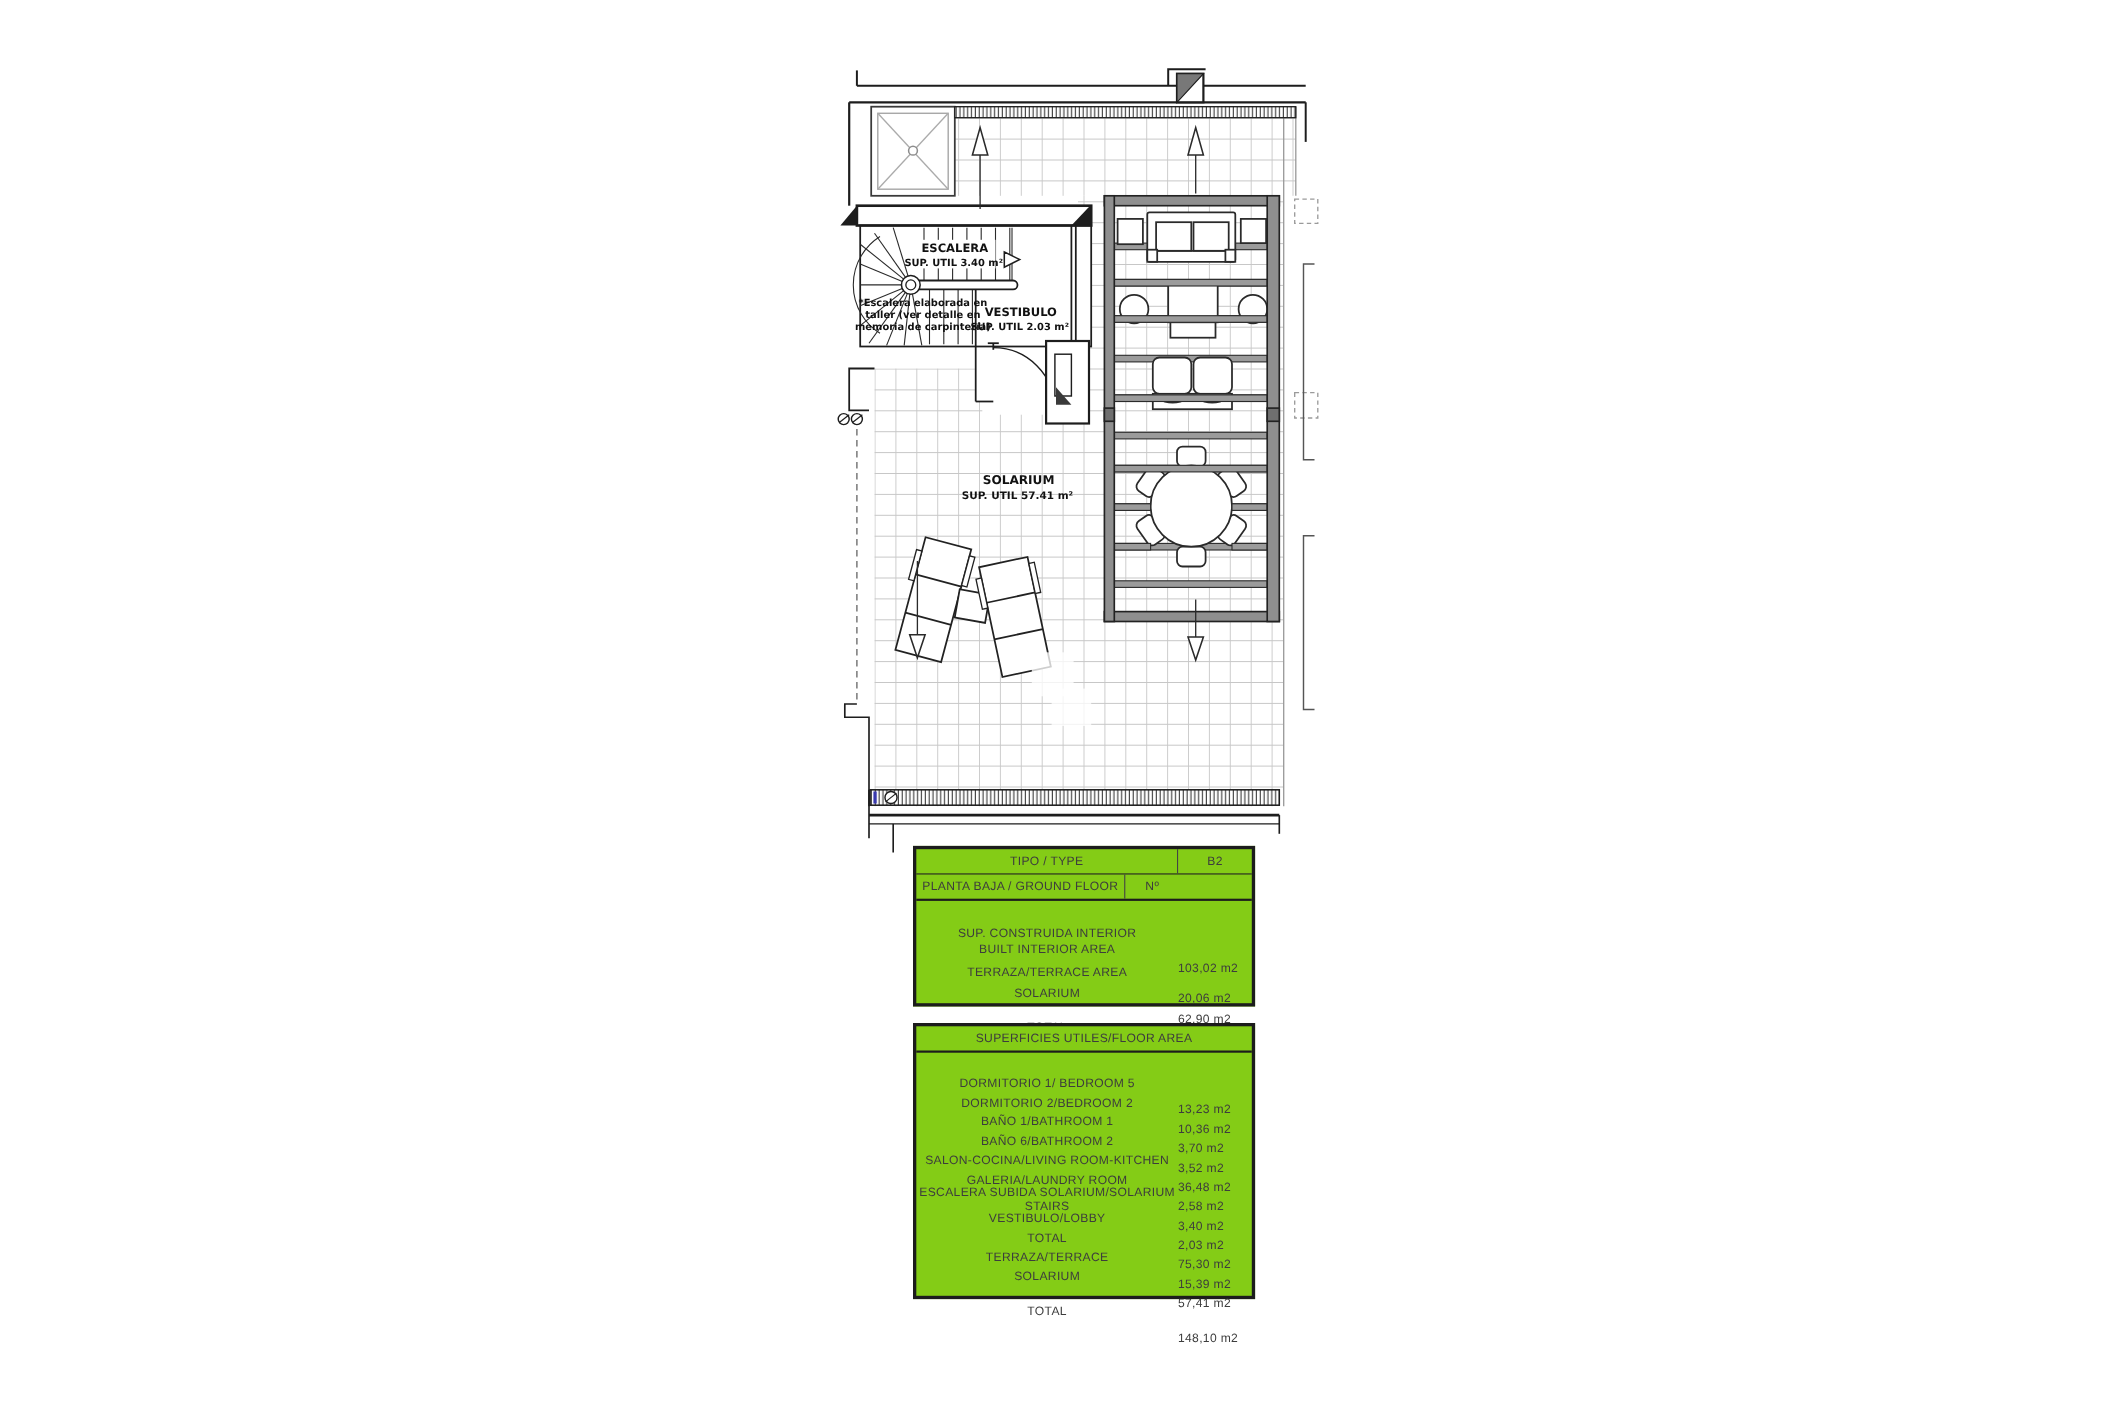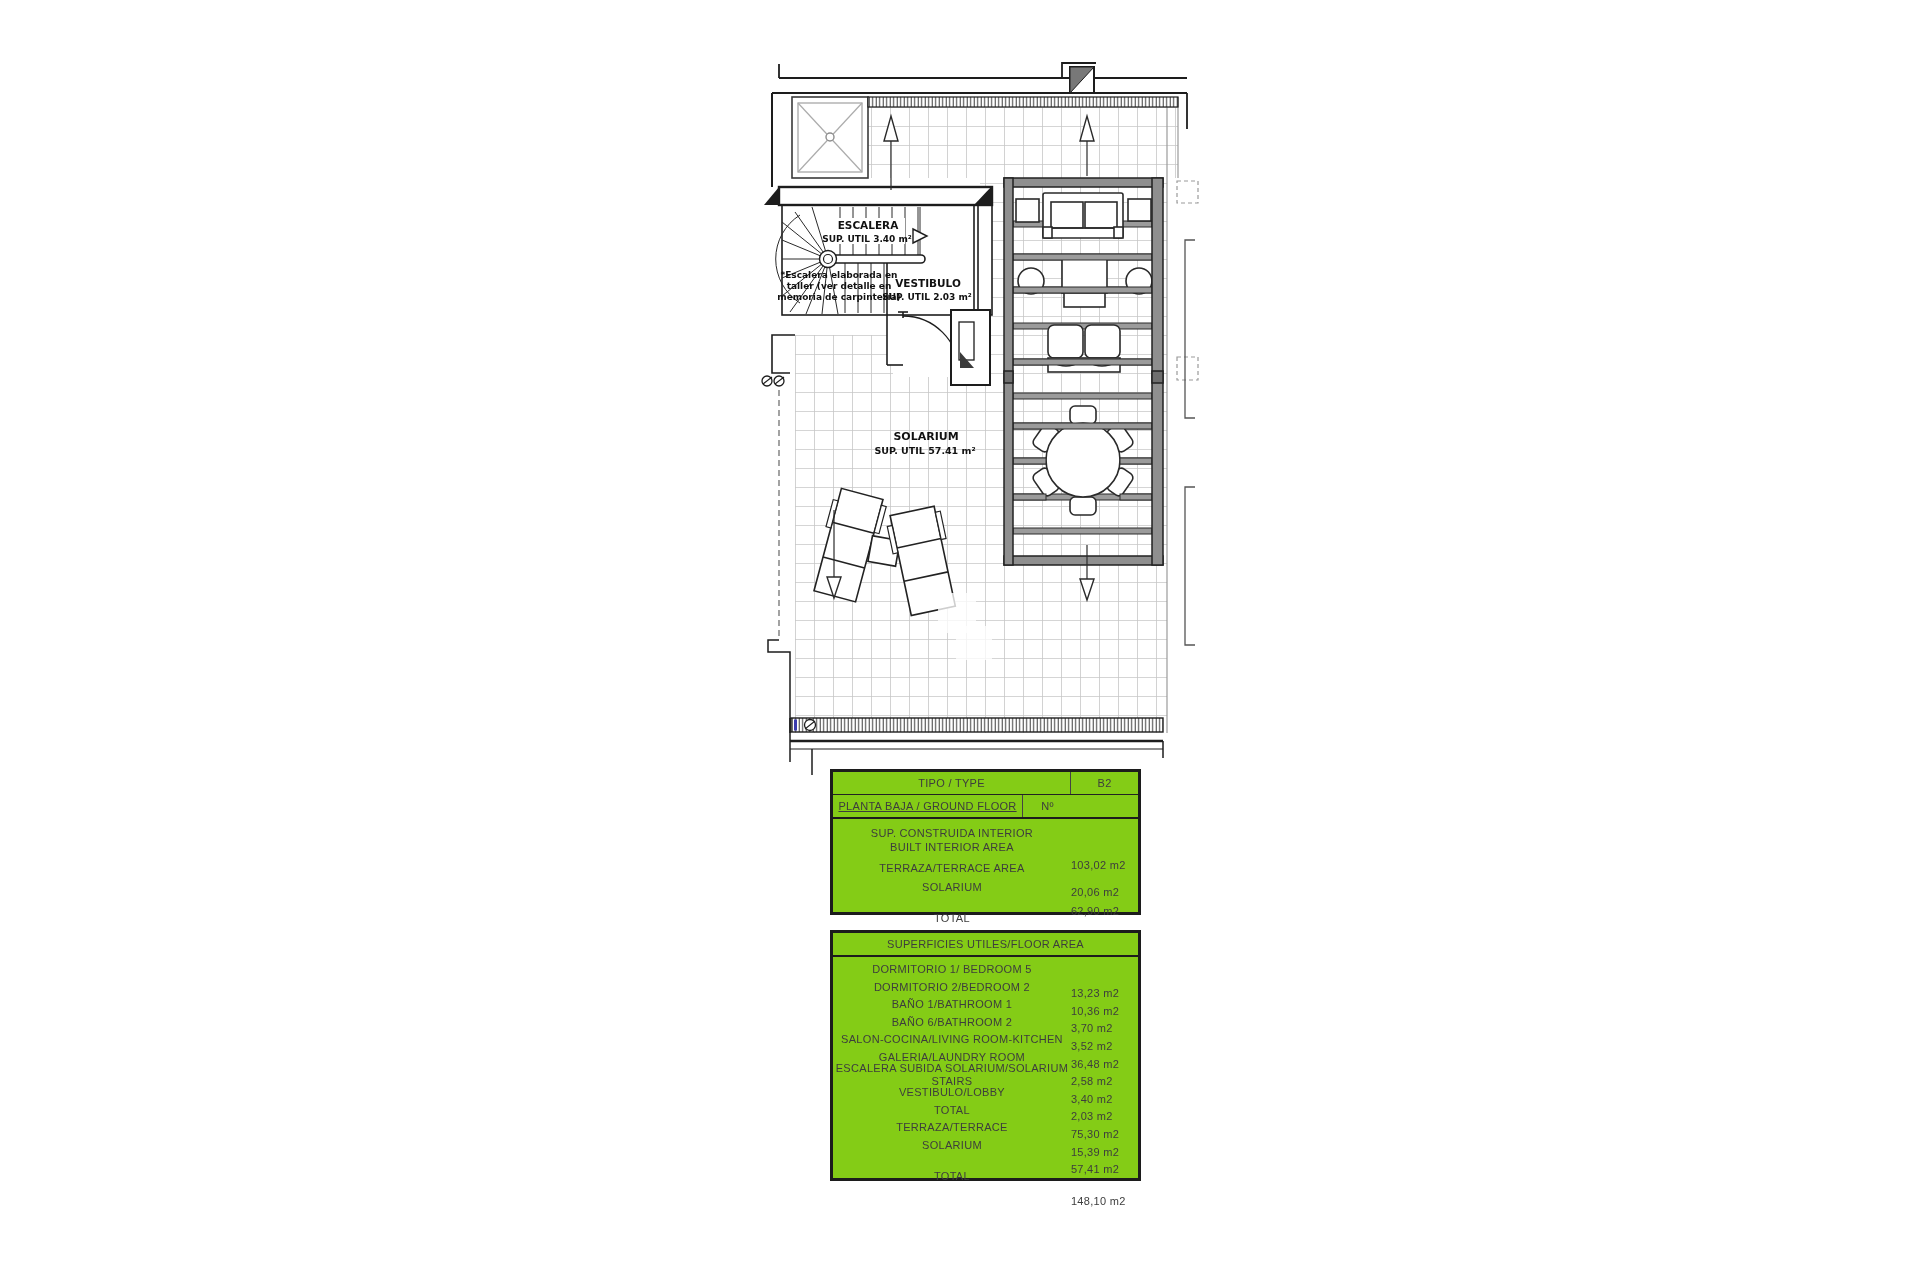--- a/index.html
+++ b/index.html
@@ -16,7 +16,7 @@
   .hdr-row{display:flex;align-items:center;height:22px;border-bottom:1.5px solid #222;}
   .hdr-row.thick{border-bottom:2.5px solid #1c1c1c;}
   .hc{display:flex;align-items:center;justify-content:center;height:100%;}
-  .hc.c1{width:62%;text-decoration:underline;}
+  .hc.c1{width:62%;}
   .hc.c12{width:78%;}
   .hc.c2{width:16%;border-left:1px solid #444;}
   .hc.c3{width:22%;border-left:1px solid #444;text-align:center;}

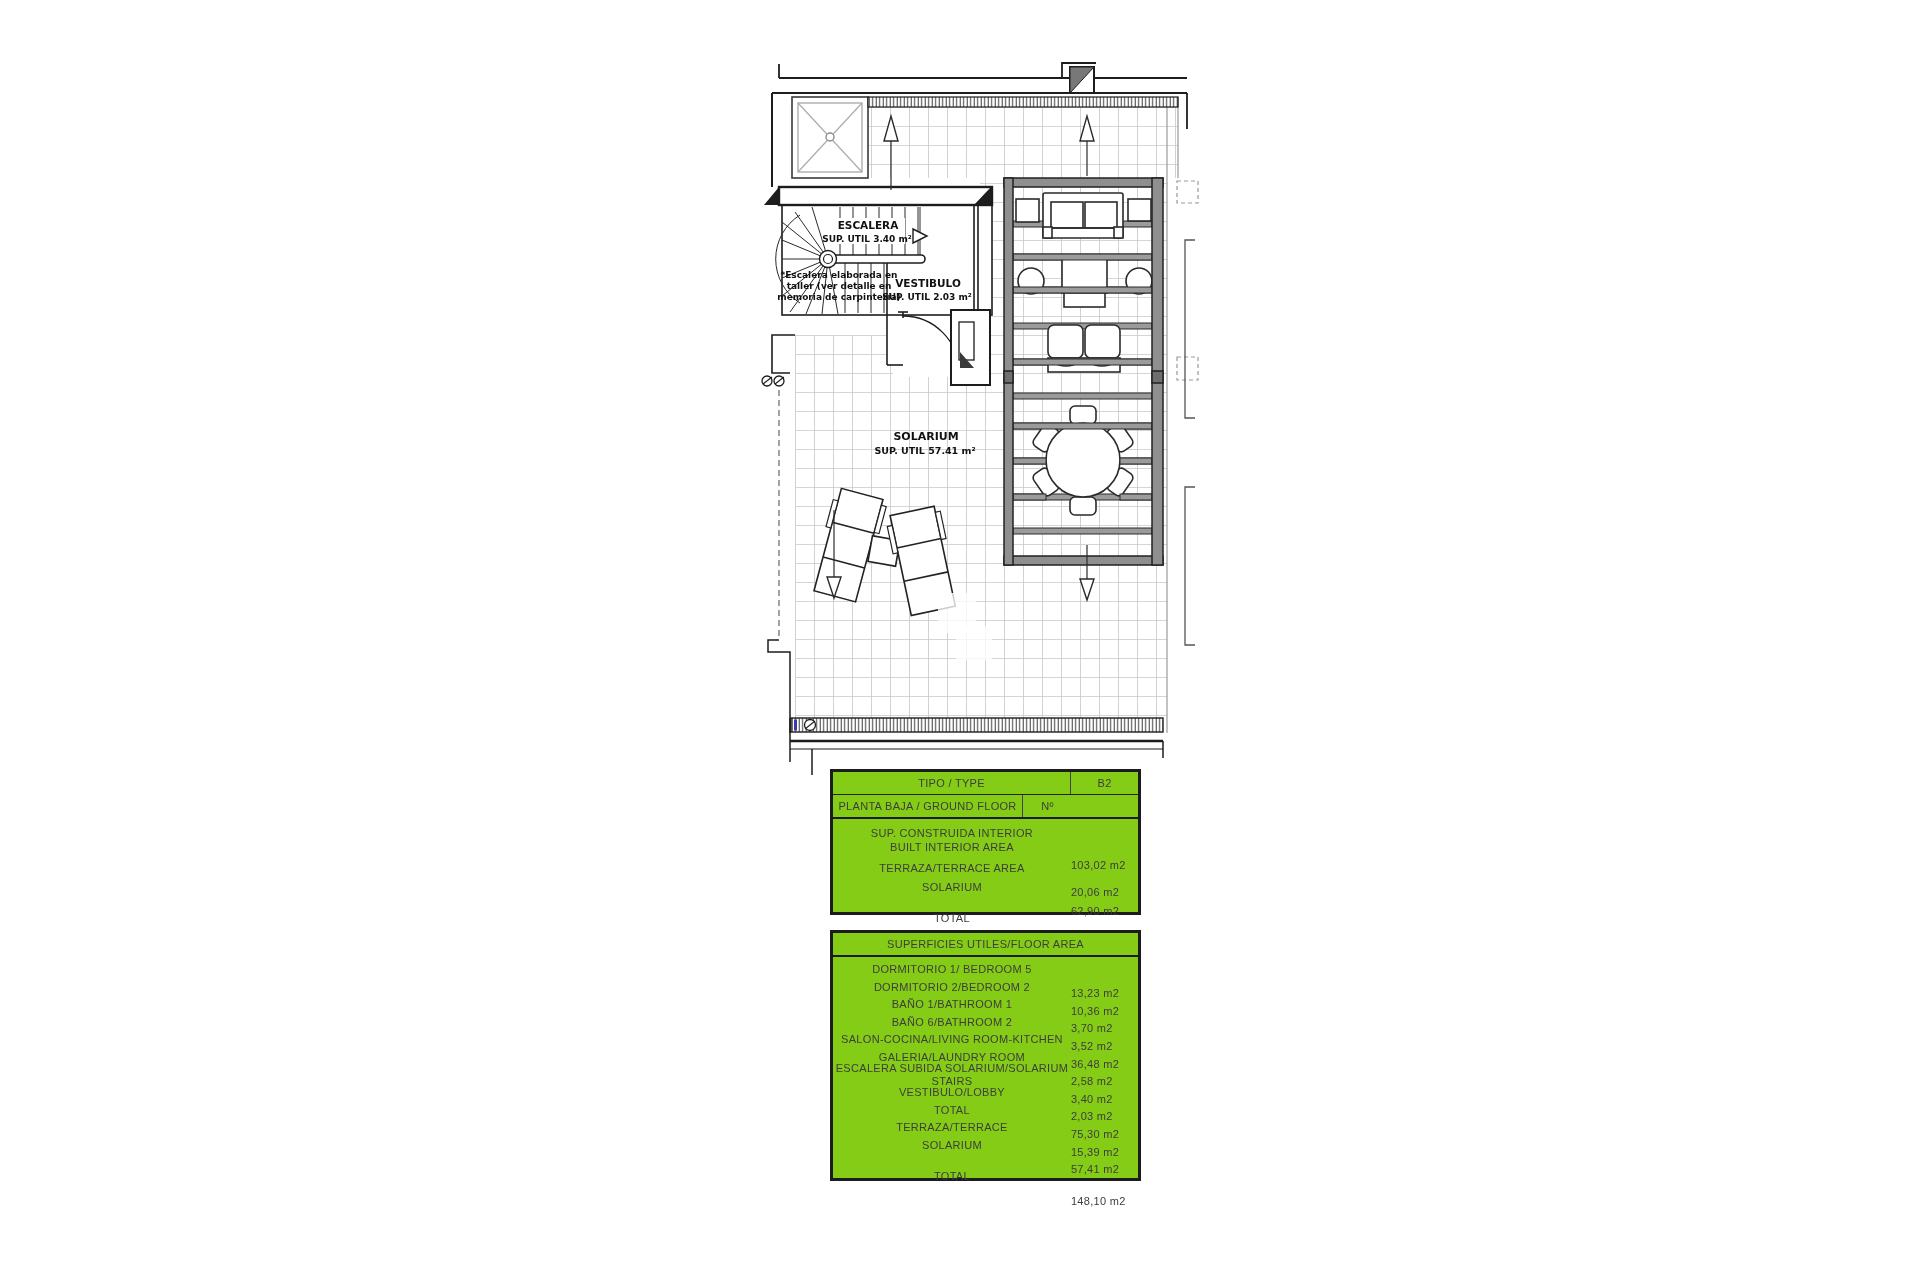--- a/index.html
+++ b/index.html
@@ -30,7 +30,7 @@
   .tval{width:22%;text-align:left;margin-top:47px;}
   .spacer1{height:12px;}
   .spacer2{height:14px;}
-  .body-pad{padding-top:4px;}
+  .body-pad{padding-top:20px;}
 </style>
 </head>
 <body>

